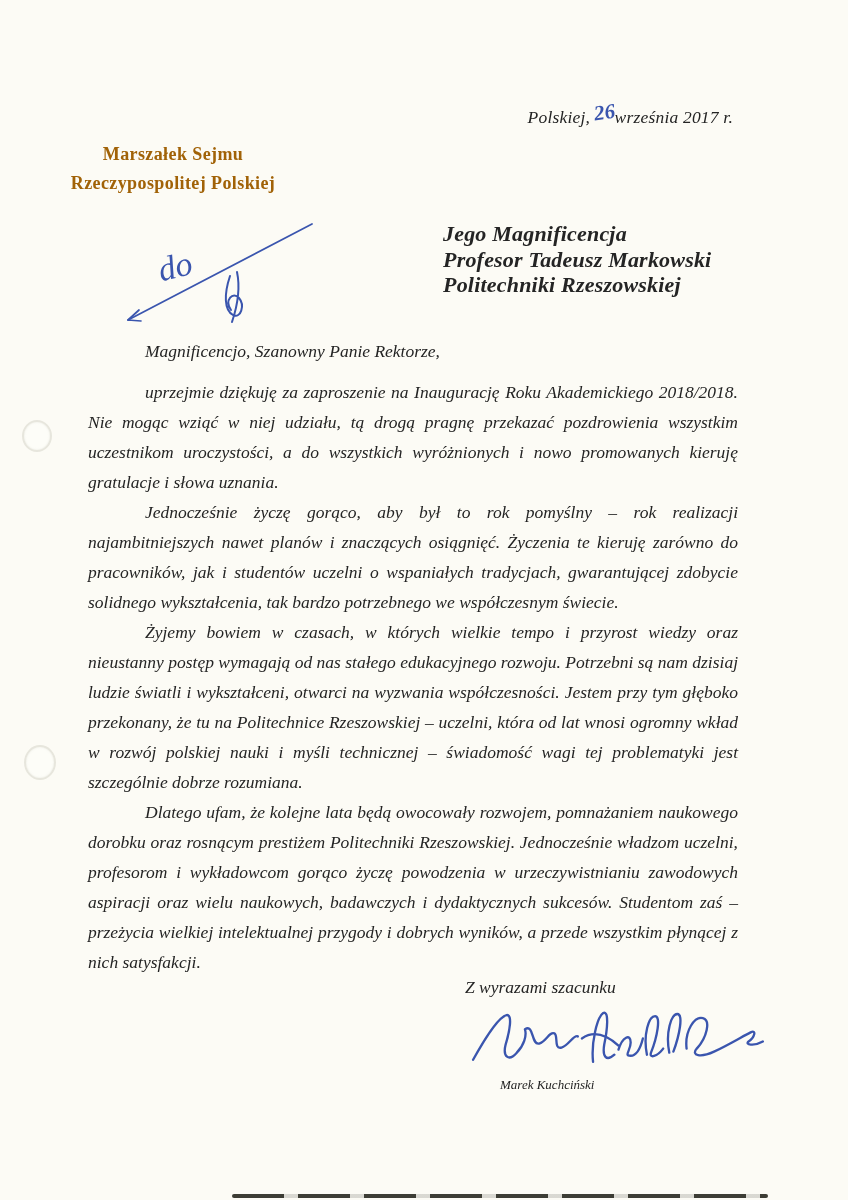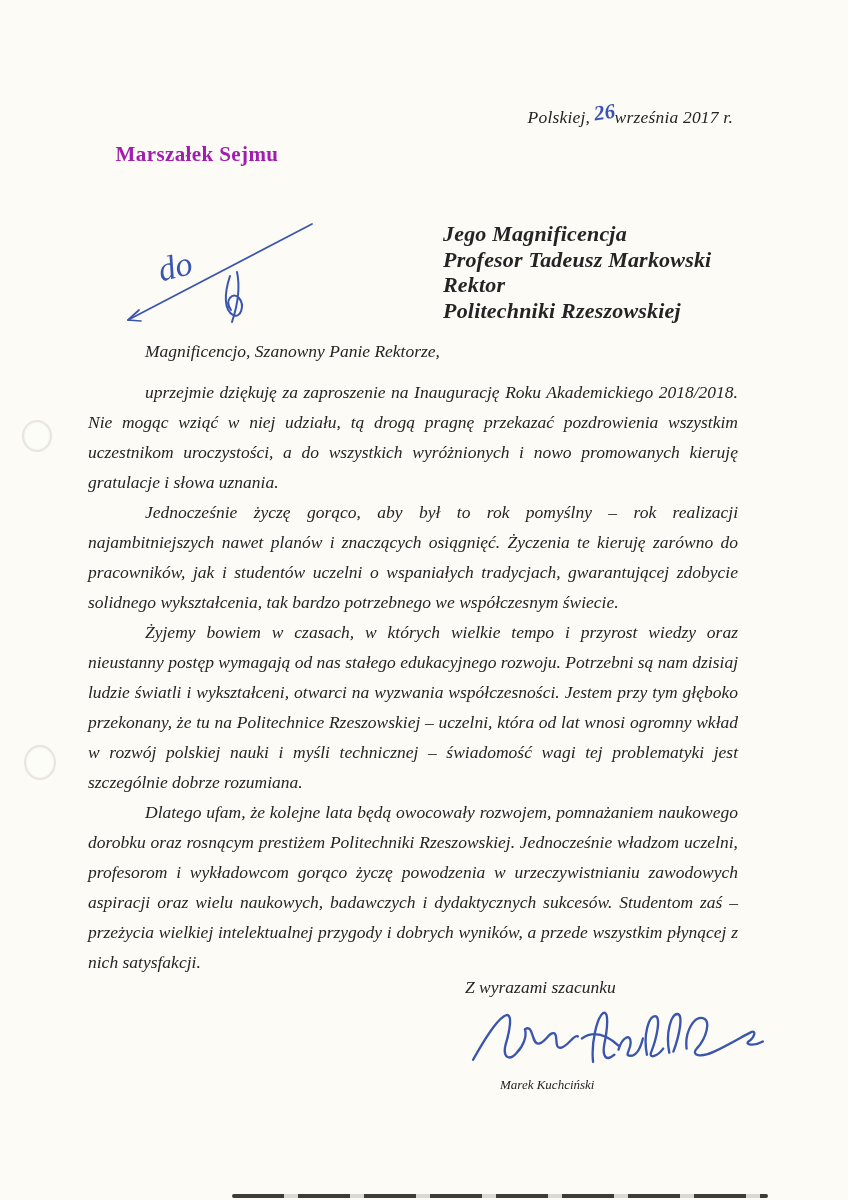--- a/index.html
+++ b/index.html
@@ -29,13 +29,13 @@
   }
 
   .letterhead{
-    position:absolute;top:140px;left:72px;width:250px;
+    position:absolute;top:140px;left:48px;width:250px;
     text-align:center;
     font-weight:bold;
-    font-size:21px;
+    font-size:18px;
     line-height:29px;
     letter-spacing:.4px;
-    color:#a21caf;
+    color:#a16207;
   }
 
   .annotation{position:absolute;left:112px;top:218px;width:206px;height:116px;}

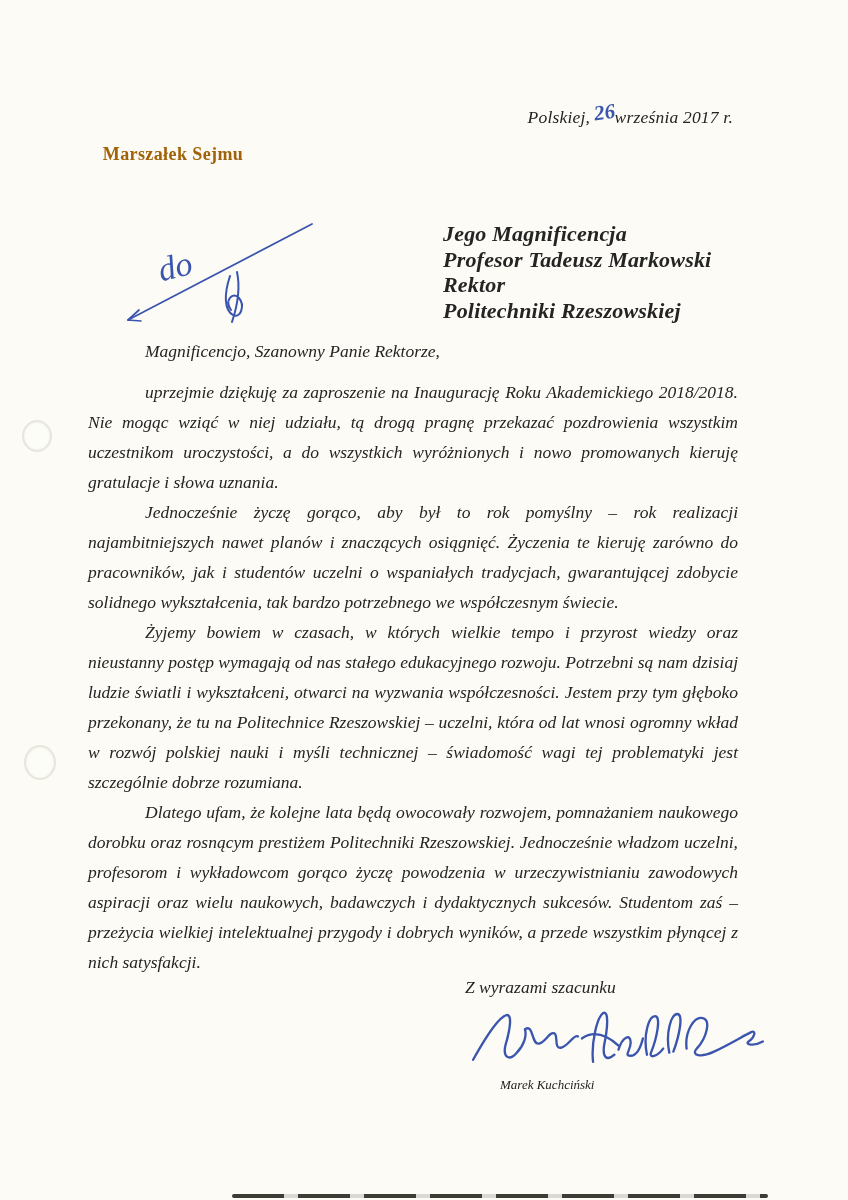--- a/index.html
+++ b/index.html
@@ -101,6 +101,7 @@
 
   <div class="letterhead">
     <div>Marszałek Sejmu</div>
+    <div>Rzeczypospolitej Polskiej</div>
   </div>
 
   <div class="annotation">

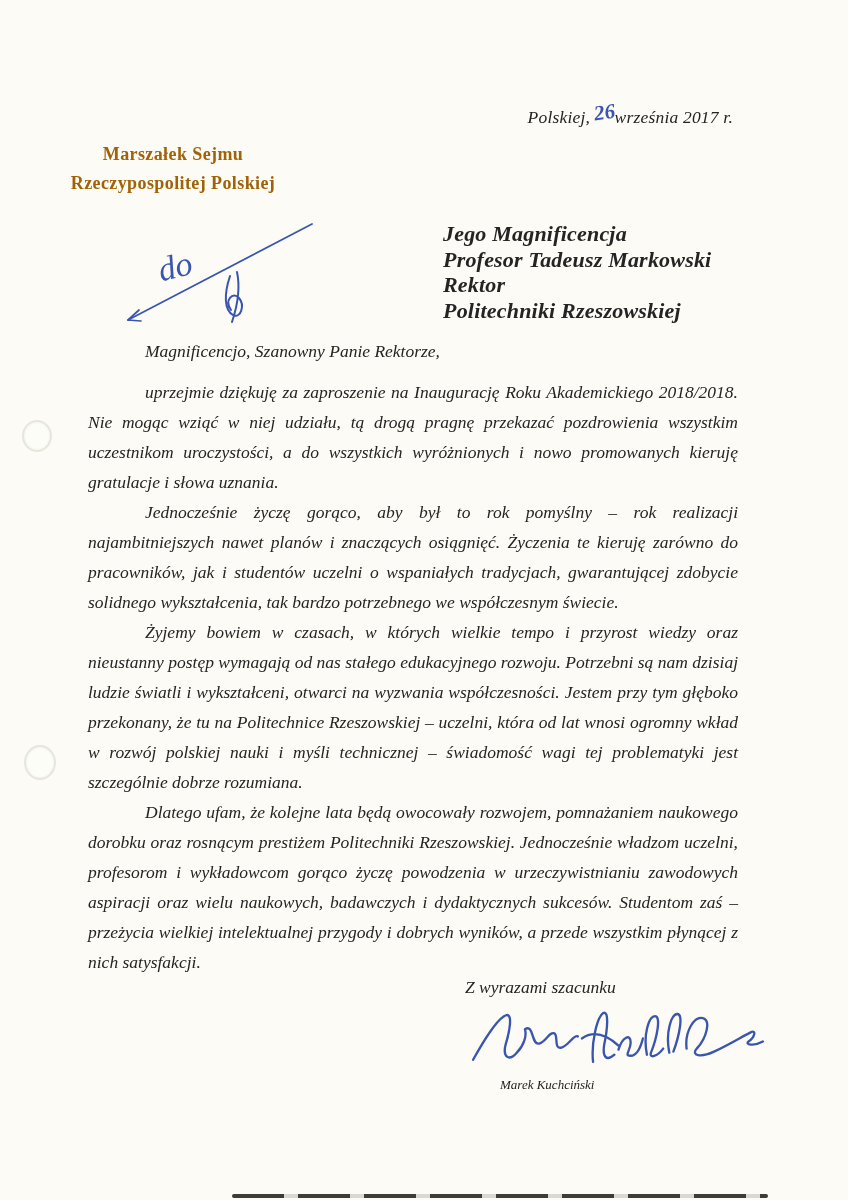--- a/index.html
+++ b/index.html
@@ -118,7 +118,6 @@
   <div class="recipient">
     <div>Jego Magnificencja</div>
     <div>Profesor Tadeusz Markowski</div>
-    <div>Rektor</div>
     <div>Politechniki Rzeszowskiej</div>
   </div>
 

